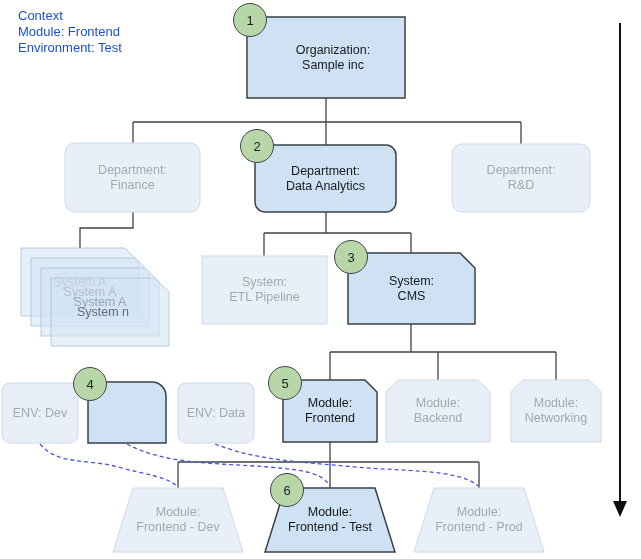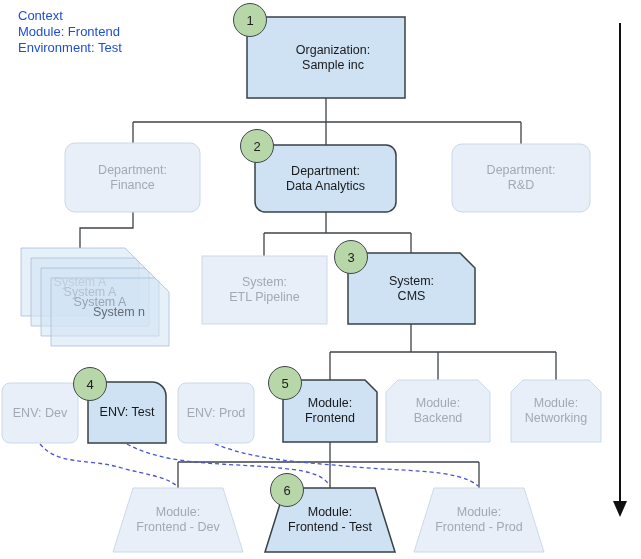--- a/index.html
+++ b/index.html
@@ -95,7 +95,7 @@
   <div class="stack-lbl s0" style="left:21px;top:248px;width:118px;height:68px;">System A</div>
   <div class="stack-lbl s1" style="left:31px;top:258px;width:118px;height:68px;">System A</div>
   <div class="stack-lbl s2" style="left:41px;top:268px;width:118px;height:68px;">System A</div>
-  <div class="stack-lbl s3" style="left:60px;top:278px;width:118px;height:68px;">System n</div>
+  <div class="stack-lbl s3" style="left:44px;top:278px;width:118px;height:68px;">System n</div>
 
   <div class="lbl faded" style="left:202px;top:256px;width:125px;height:68px;">System:
 ETL Pipeline</div>

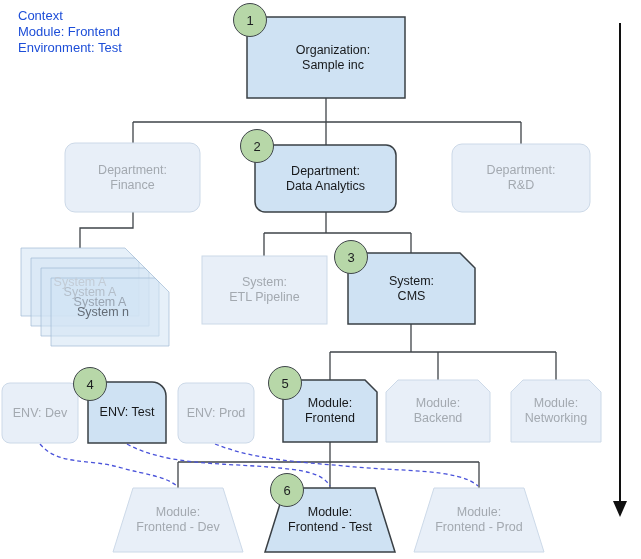--- a/index.html
+++ b/index.html
@@ -103,7 +103,6 @@
 CMS</div>
 
   <div class="lbl faded" style="left:2px;top:383px;width:76px;height:60px;border-radius:19px;">ENV: Dev</div>
-  <div class="lbl active" style="left:88px;top:382px;width:78px;height:61px;">ENV: Test</div>
   <div class="lbl faded" style="left:178px;top:383px;width:76px;height:60px;">ENV: Prod</div>
 
   <div class="lbl active" style="left:283px;top:380px;width:94px;height:62px;">Module:

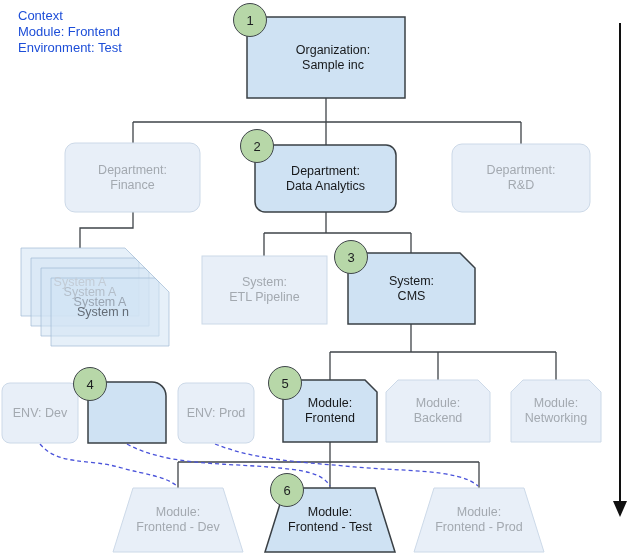--- a/index.html
+++ b/index.html
@@ -103,7 +103,7 @@
 CMS</div>
 
   <div class="lbl faded" style="left:2px;top:383px;width:76px;height:60px;border-radius:19px;">ENV: Dev</div>
-  <div class="lbl faded" style="left:178px;top:383px;width:76px;height:60px;">ENV: Prod</div>
+  <div class="lbl faded" style="left:178px;top:383px;width:76px;height:60px;">ENV: Data</div>
 
   <div class="lbl active" style="left:283px;top:380px;width:94px;height:62px;">Module:
 Frontend</div>

